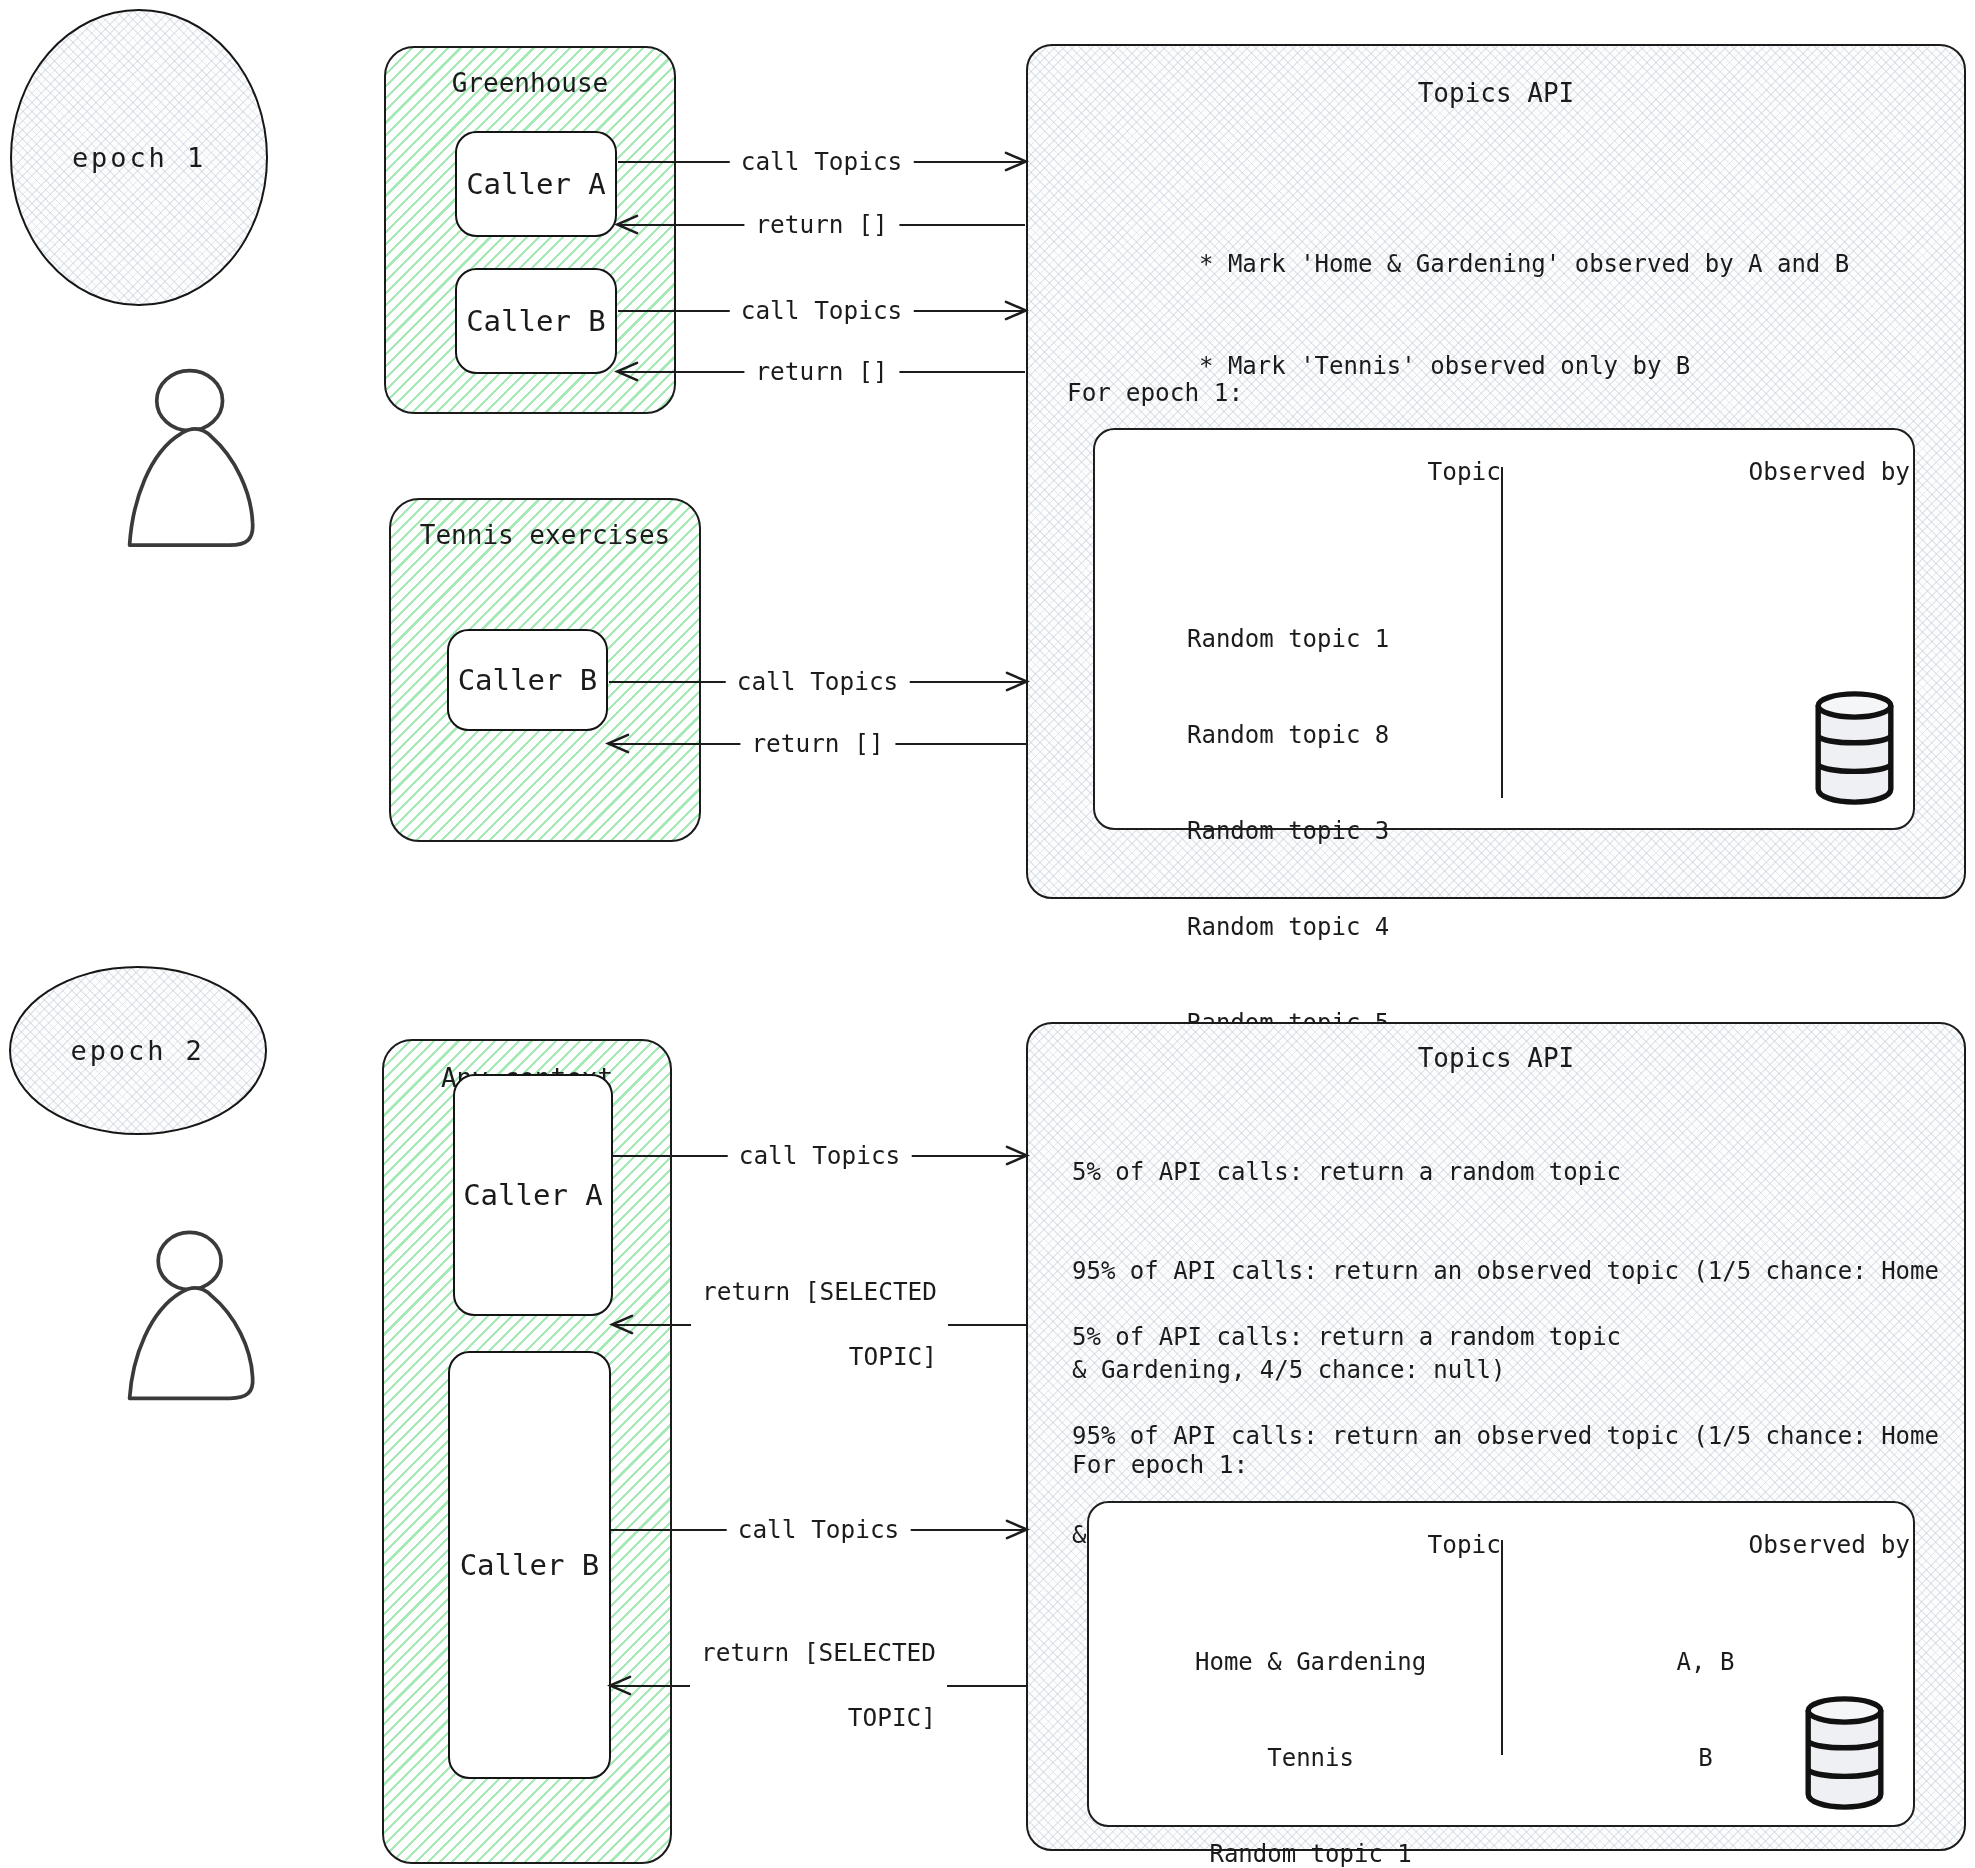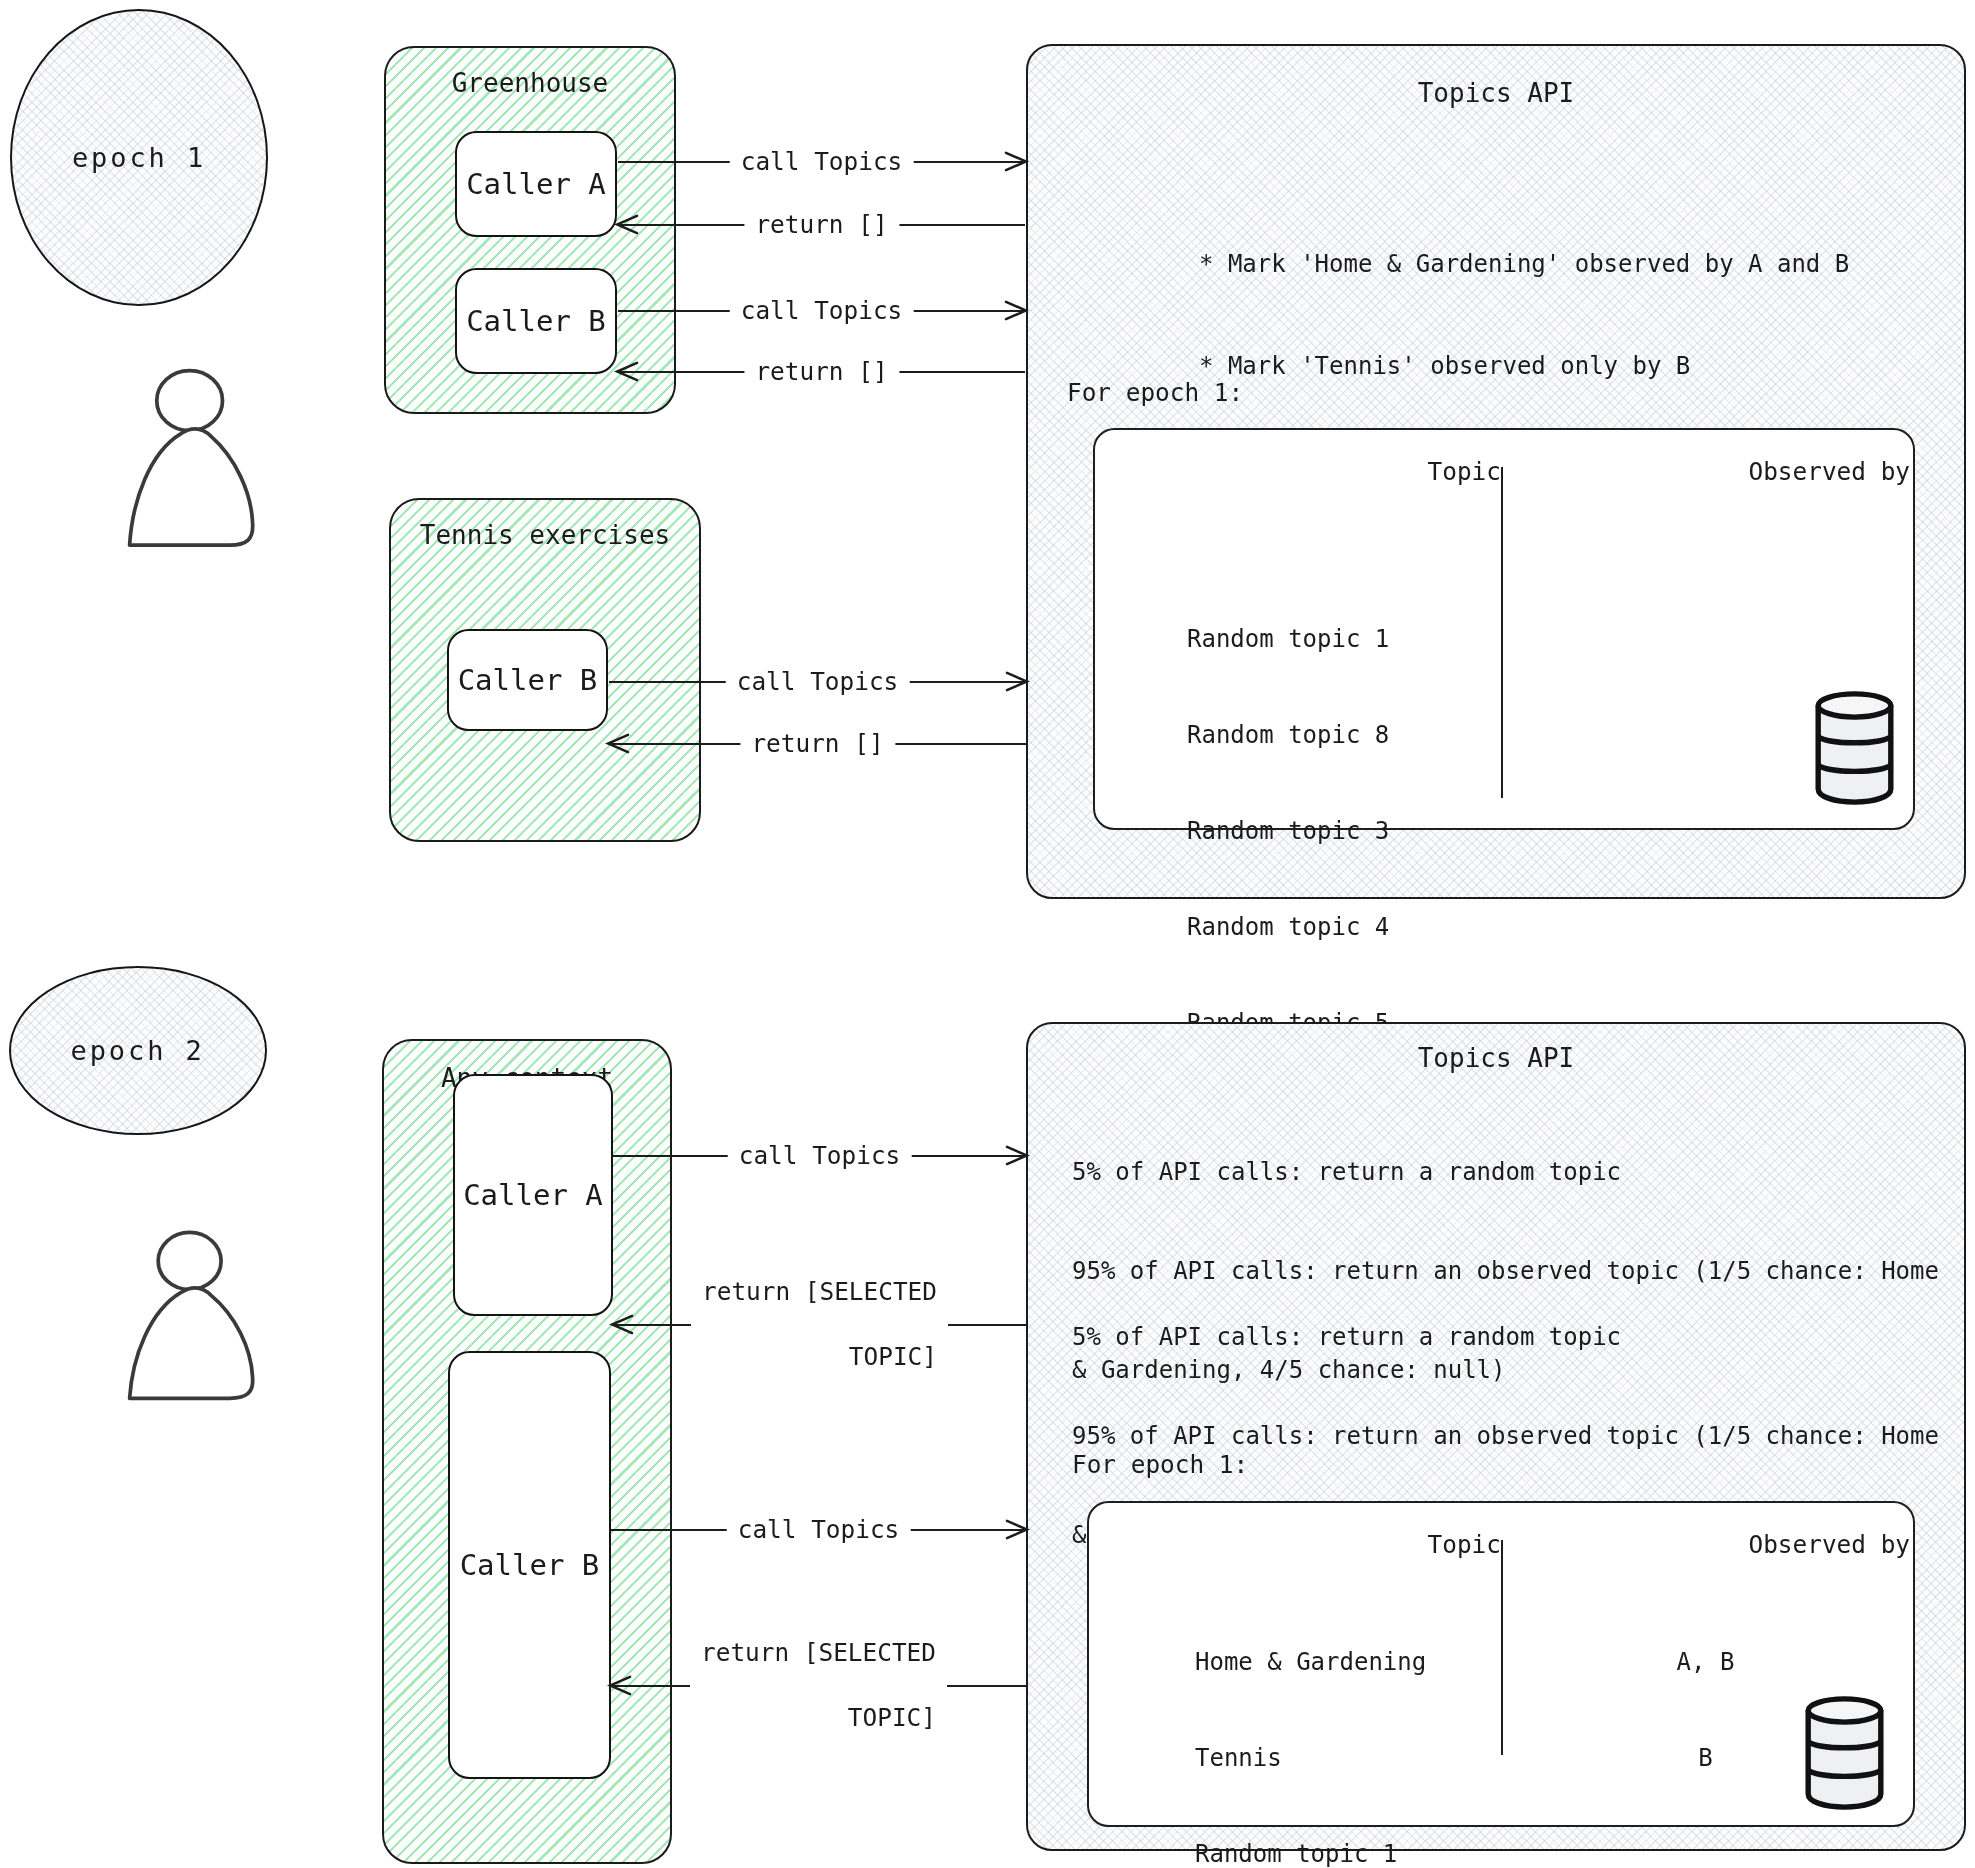--- a/index.html
+++ b/index.html
@@ -35,7 +35,7 @@
   .table{position:absolute;background:#ffffff;border:2.2px solid #1e1e1e;border-radius:21.5px;box-sizing:border-box;}
   .th{position:absolute;font-size:24.4px;text-align:right;}
   .vdiv{position:absolute;width:2.2px;background:#1e1e1e;}
-  .col{position:absolute;font-size:24px;line-height:32px;white-space:pre;}
+  .col{position:absolute;font-size:24px;line-height:32px;white-space:pre;text-align:center;}
   .col div{min-height:32px;}
   .dbicon{position:absolute;width:85px;height:118px;}
   .person{position:absolute;}

